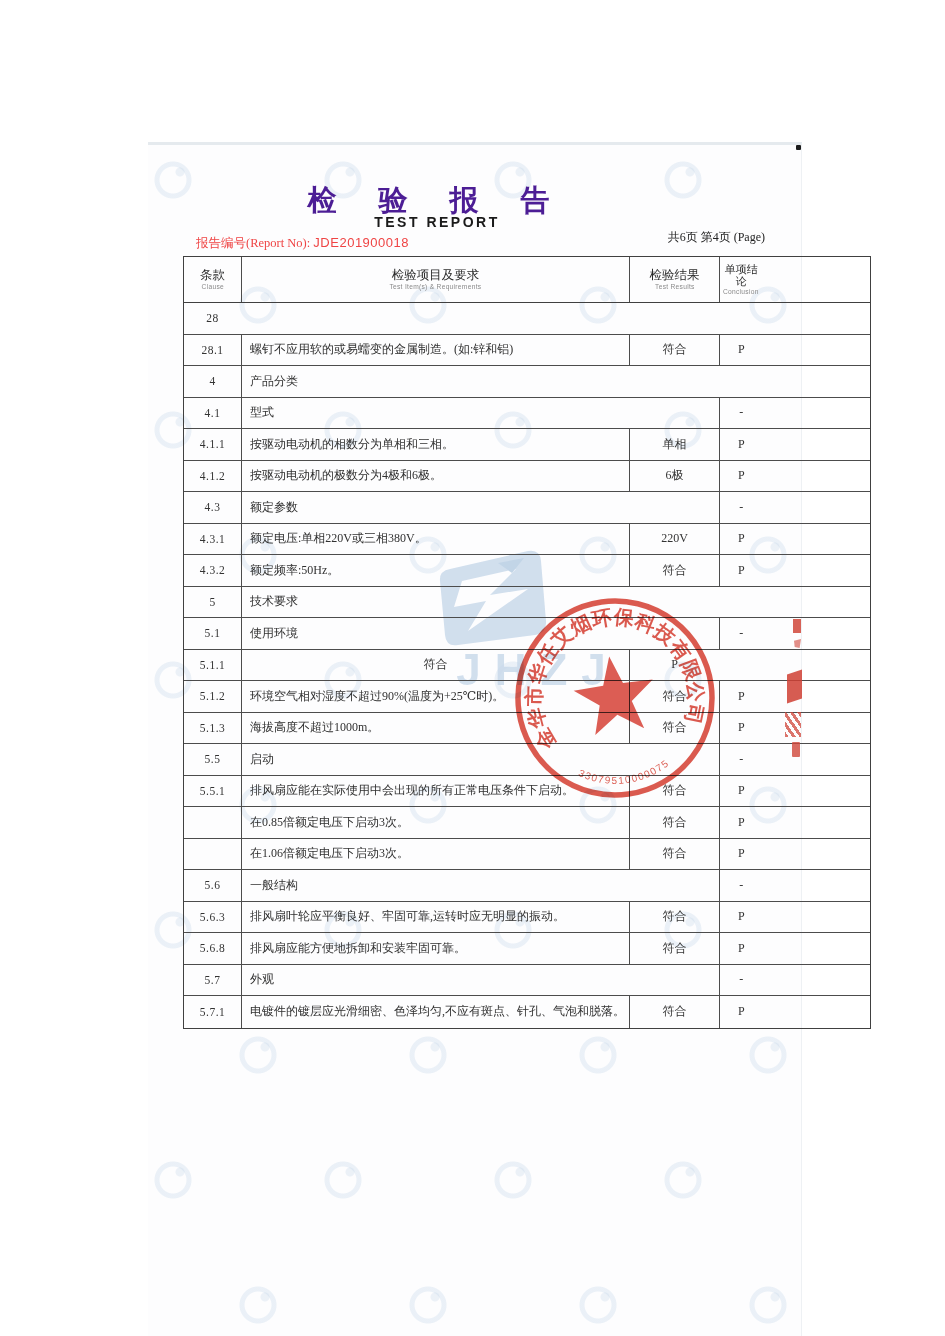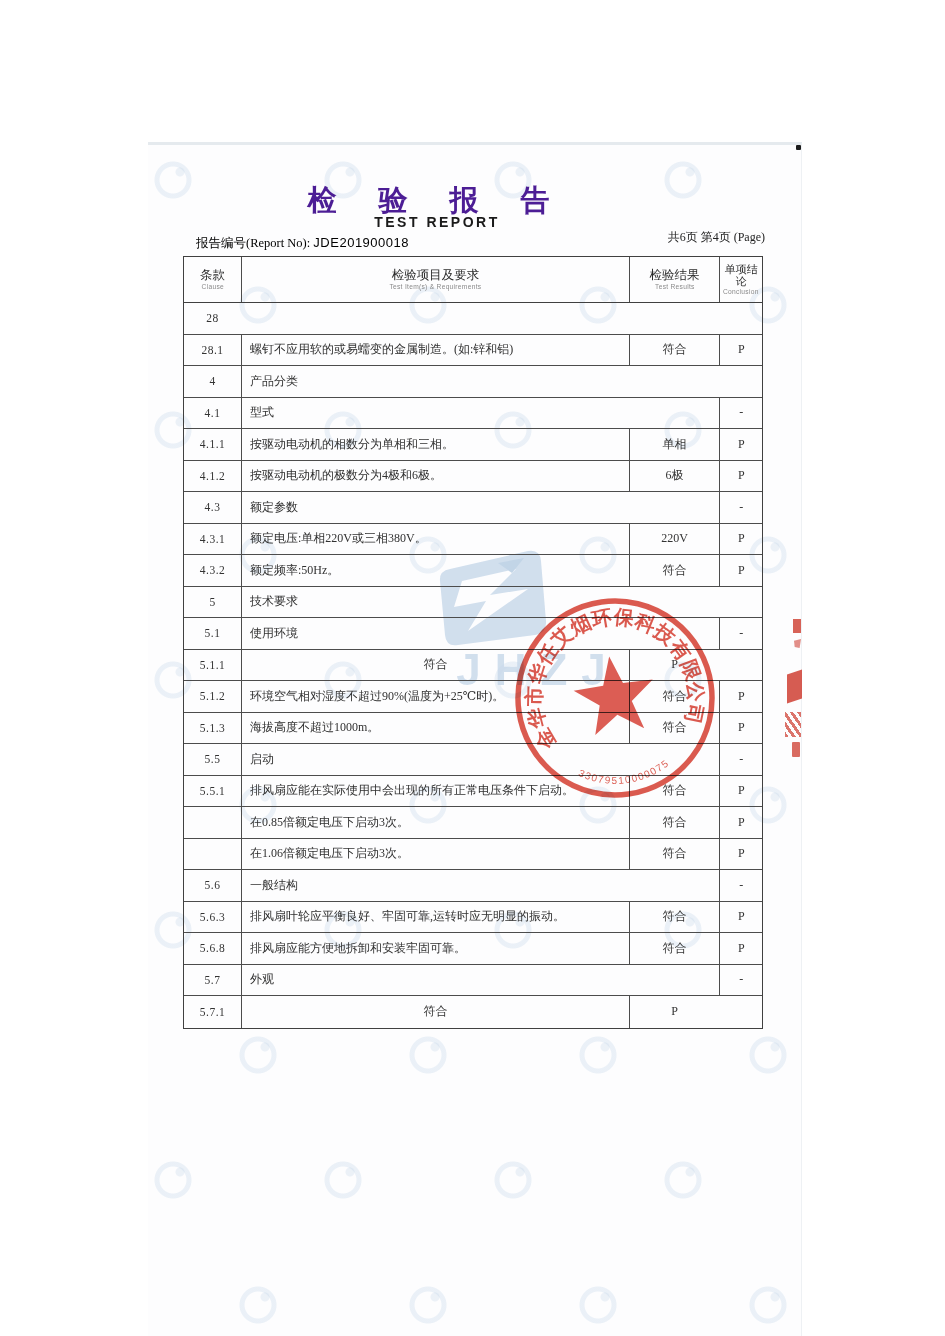--- a/index.html
+++ b/index.html
@@ -30,7 +30,7 @@
   .title-en{position:absolute;left:0;top:69px;width:578px;text-align:center;
     font-family:"Liberation Sans","DejaVu Sans",sans-serif;font-weight:bold;
     font-size:14px;letter-spacing:2.5px;color:#1a1a1a;}
-  .report-line{position:absolute;left:48px;top:90px;font-size:12.5px;color:#000000;}
+  .report-line{position:absolute;left:48px;top:90px;font-size:12.5px;color:#ef4444;}
   .report-line b{font-family:"Liberation Sans","DejaVu Sans",sans-serif;font-weight:normal;font-size:13px;letter-spacing:.5px;}
   .page-info{position:absolute;right:36px;top:84px;font-size:12px;color:#222;}
   

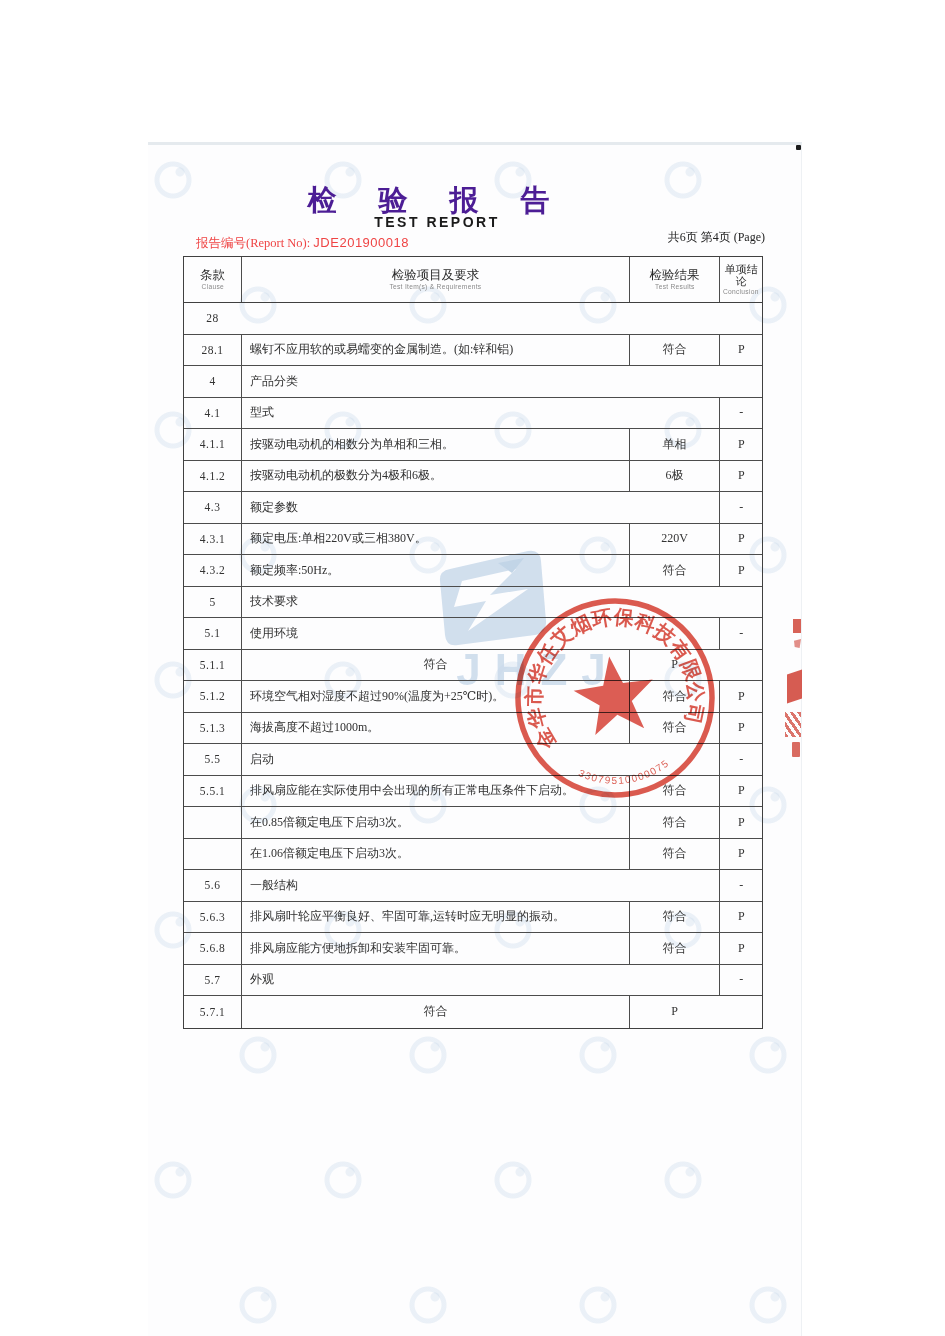--- a/index.html
+++ b/index.html
@@ -34,7 +34,7 @@
   .report-line b{font-family:"Liberation Sans","DejaVu Sans",sans-serif;font-weight:normal;font-size:13px;letter-spacing:.5px;}
   .page-info{position:absolute;right:36px;top:84px;font-size:12px;color:#222;}
   
-  .tbl{position:absolute;left:35px;top:111px;width:580px;border:1.5px solid #404040;
+  .tbl{position:absolute;left:35px;top:111px;width:688px;border:1.5px solid #404040;
        background:transparent;box-sizing:border-box;}
   .tr{display:grid;border-bottom:1px solid #4c4c4c;height:31.5px;align-items:center;box-sizing:border-box;}
   .tr:last-child{border-bottom:none;}

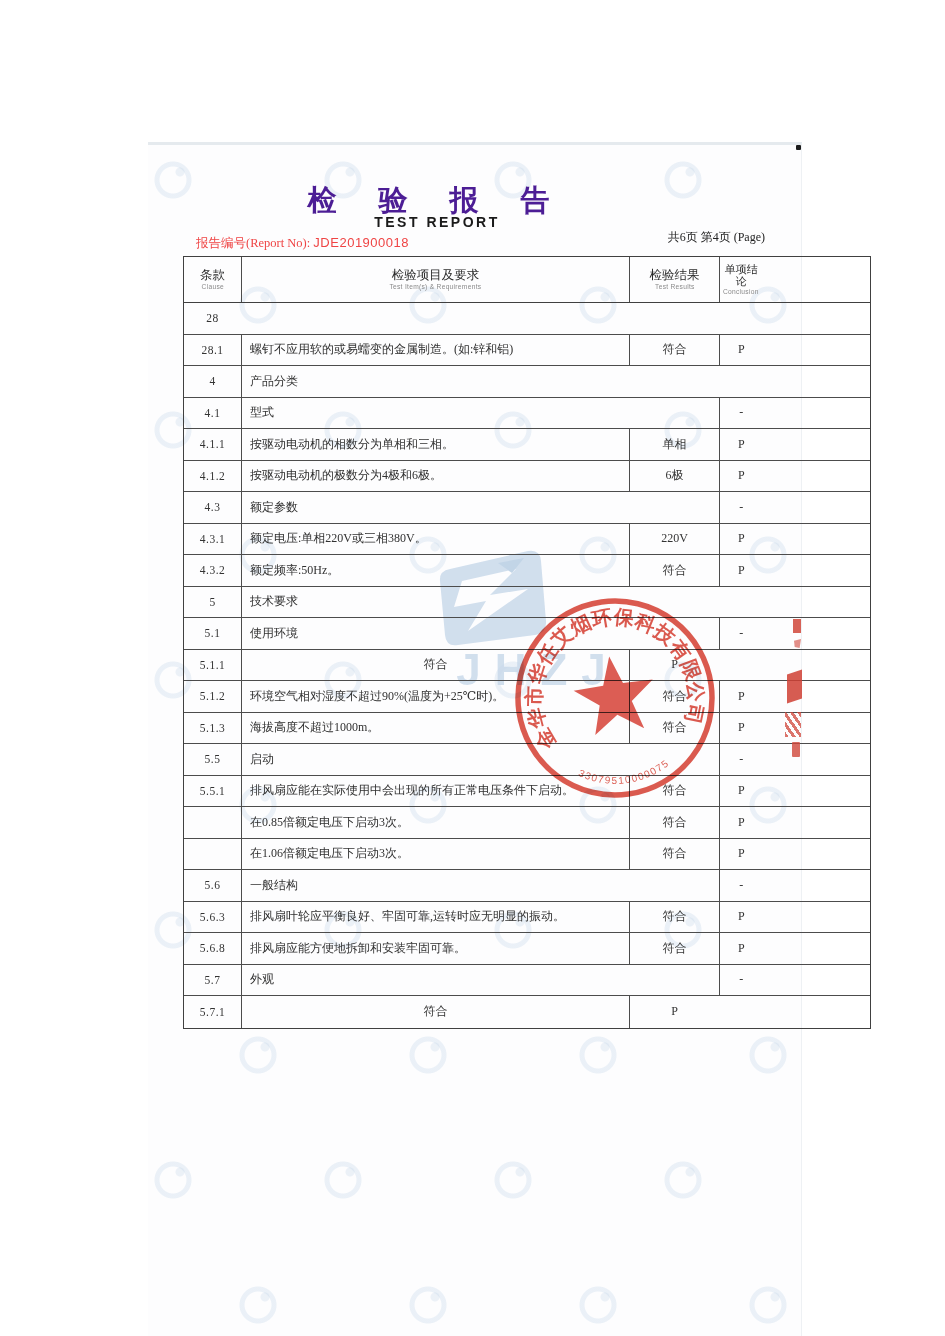--- a/index.html
+++ b/index.html
@@ -237,6 +237,7 @@
       </div>
       <div class="tr item">
         <div class="c clause">5.7.1</div>
+        <div class="c itemtxt itxt">电镀件的镀层应光滑细密、色泽均匀,不应有斑点、针孔、气泡和脱落。</div>
         <div class="c rtxt">符合</div>
         <div class="c ptxt">P</div>
       </div>

